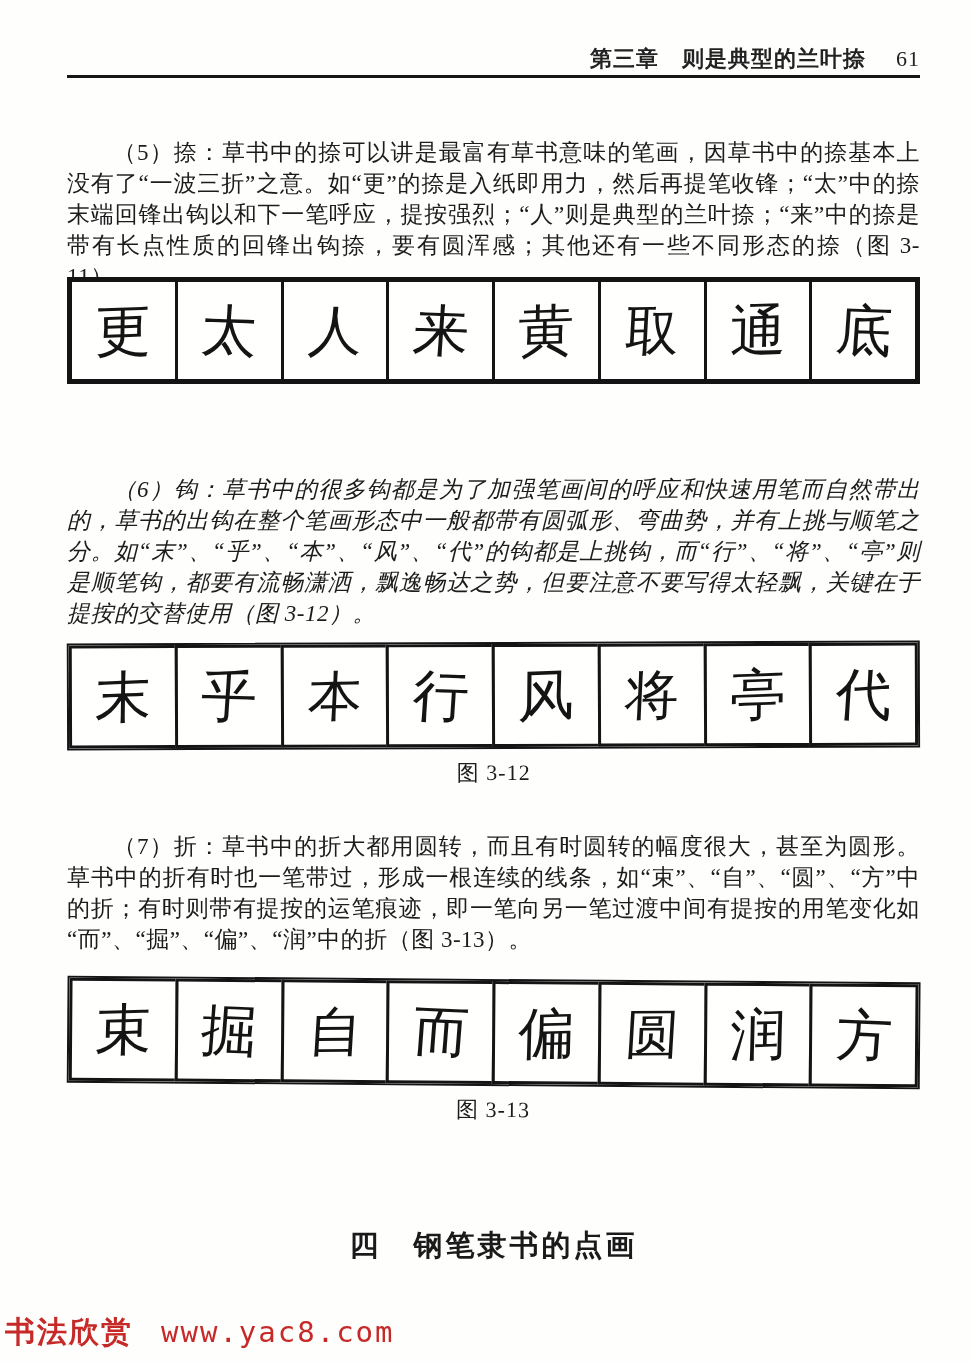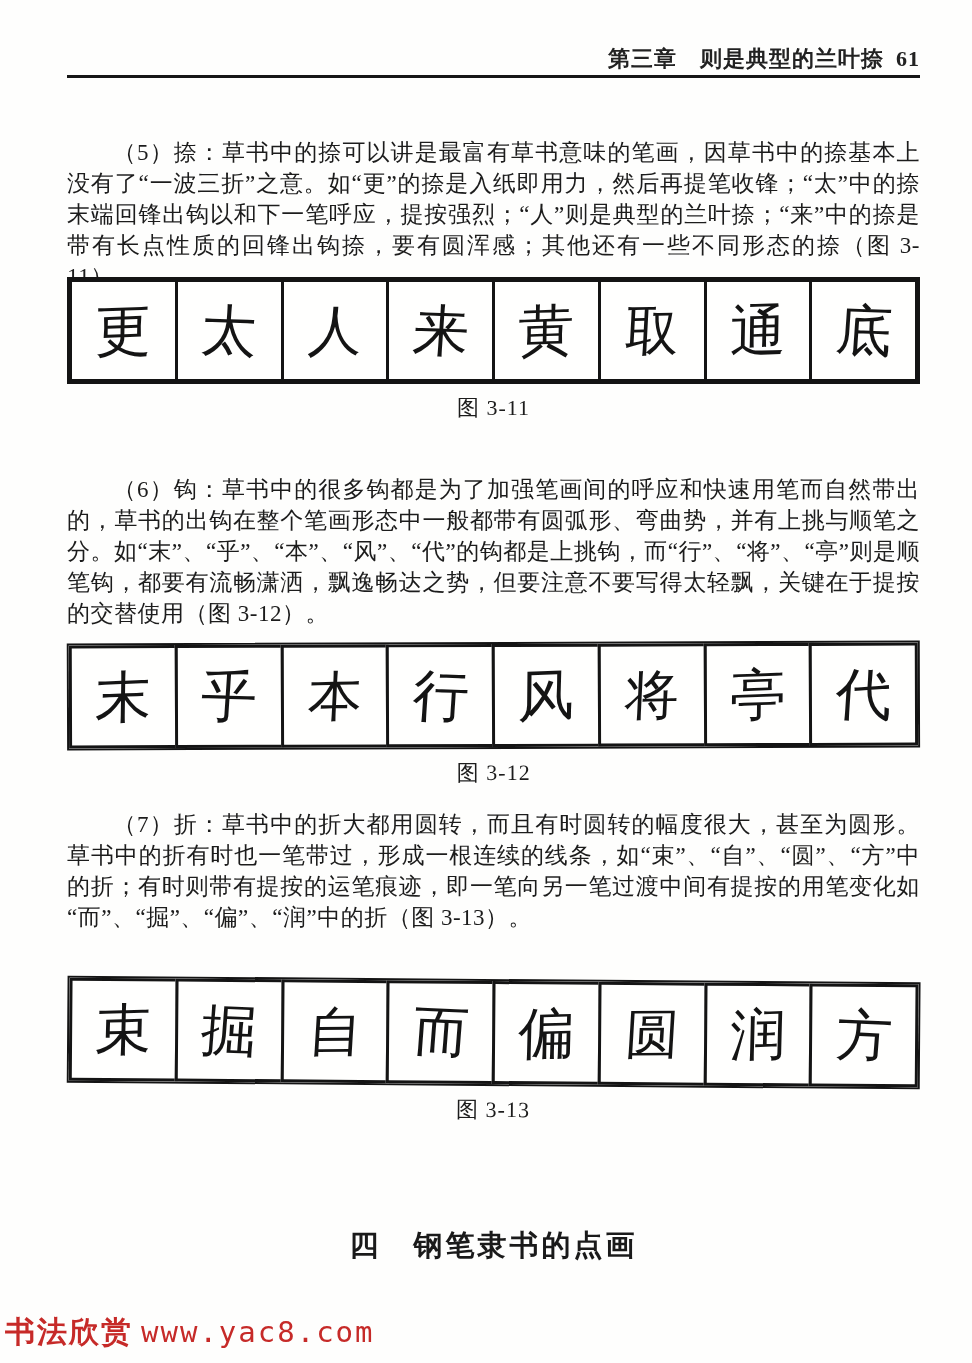--- a/index.html
+++ b/index.html
@@ -18,7 +18,7 @@
     font-size:22px;font-weight:bold;letter-spacing:1px;
     white-space:nowrap;color:#222;
   }
-  .running-header .pageno{margin-left:12px;font-weight:bold;}
+  .running-header .pageno{margin-left:30px;font-weight:normal;}
   .header-rule{
     position:absolute;top:75px;left:67px;width:853px;height:3px;
     background:#161616;

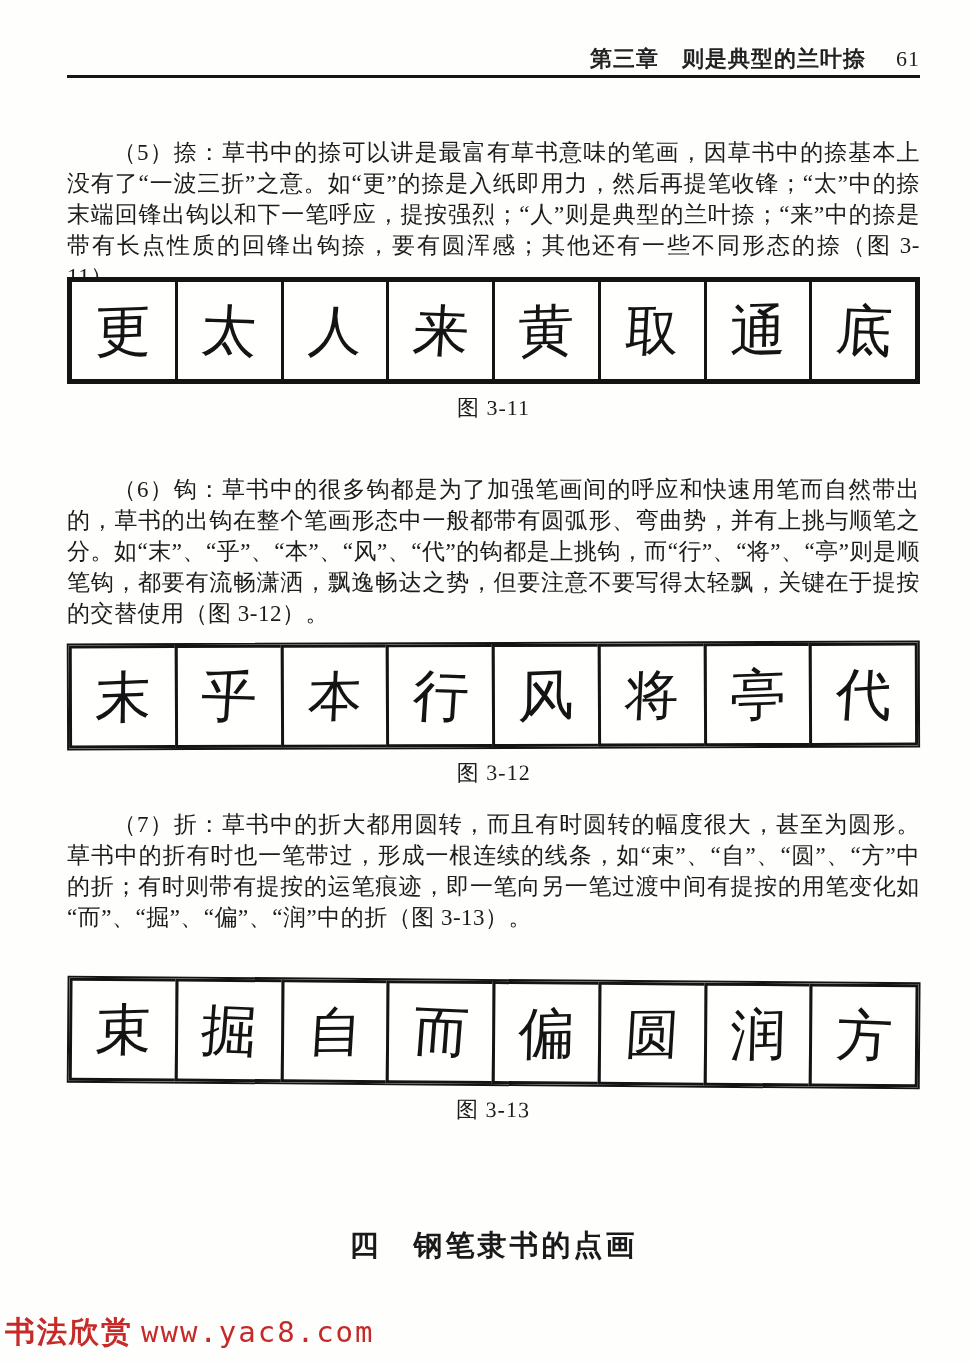--- a/index.html
+++ b/index.html
@@ -121,7 +121,6 @@
           <span class="glyph">底</span>
         </div>
     </div>
-    <div class="fig-caption">图 3-11</div>
   </div>
 
   <p class="para para-6">（6）钩：草书中的很多钩都是为了加强笔画间的呼应和快速用笔而自然带出的，草书的出钩在整个笔画形态中一般都带有圆弧形、弯曲势，并有上挑与顺笔之分。如“末”、“乎”、“本”、“风”、“代”的钩都是上挑钩，而“行”、“将”、“亭”则是顺笔钩，都要有流畅潇洒，飘逸畅达之势，但要注意不要写得太轻飘，关键在于提按的交替使用（图 3-12）。</p>

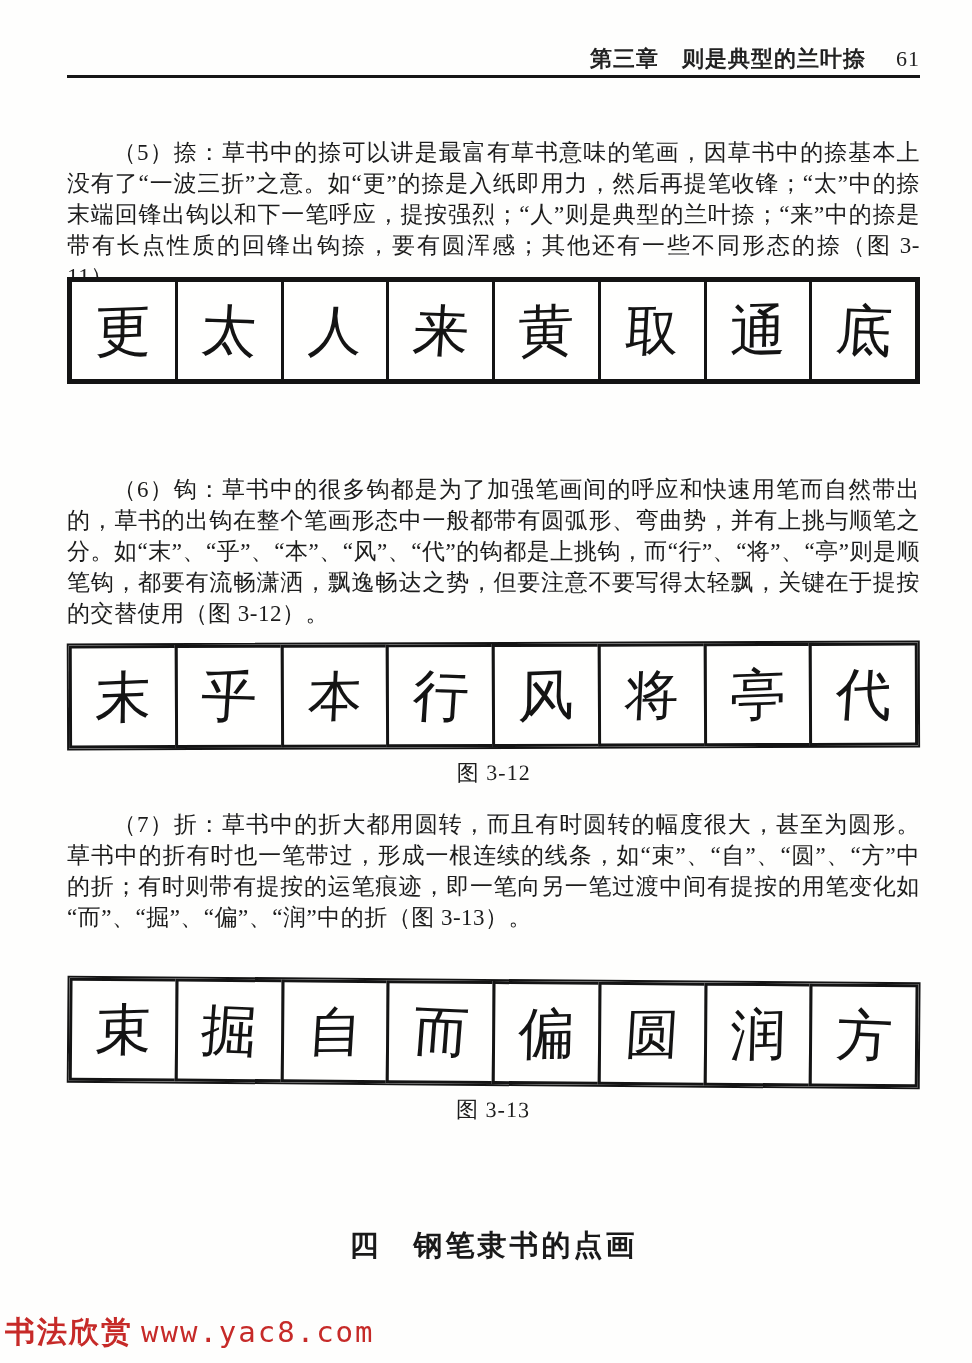--- a/index.html
+++ b/index.html
@@ -31,7 +31,7 @@
     letter-spacing:.5px;color:#1c1c1c;
   }
   .para-5{top:114px;}
-  .para-6{top:451px;}
+  .para-6{top:451px;font-style:italic;}
   .para-7{top:786px;}
   .para-closing{top:1276px;}
   

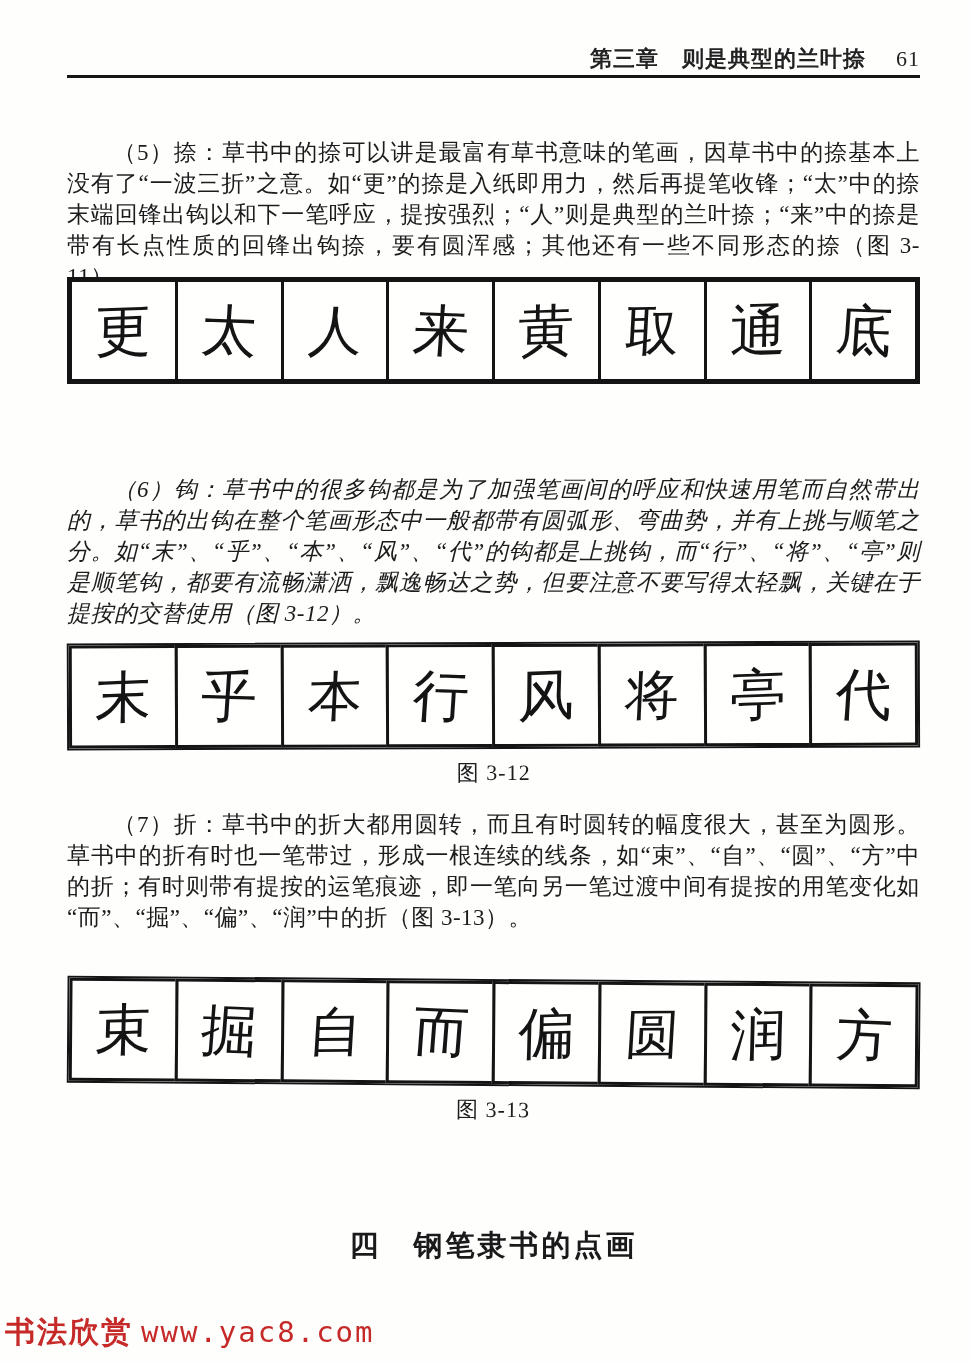--- a/index.html
+++ b/index.html
@@ -32,7 +32,7 @@
   }
   .para-5{top:114px;}
   .para-6{top:451px;font-style:italic;}
-  .para-7{top:786px;}
+  .para-7{top:808px;}
   .para-closing{top:1276px;}
   
   .figure{position:absolute;left:67px;width:853px;}

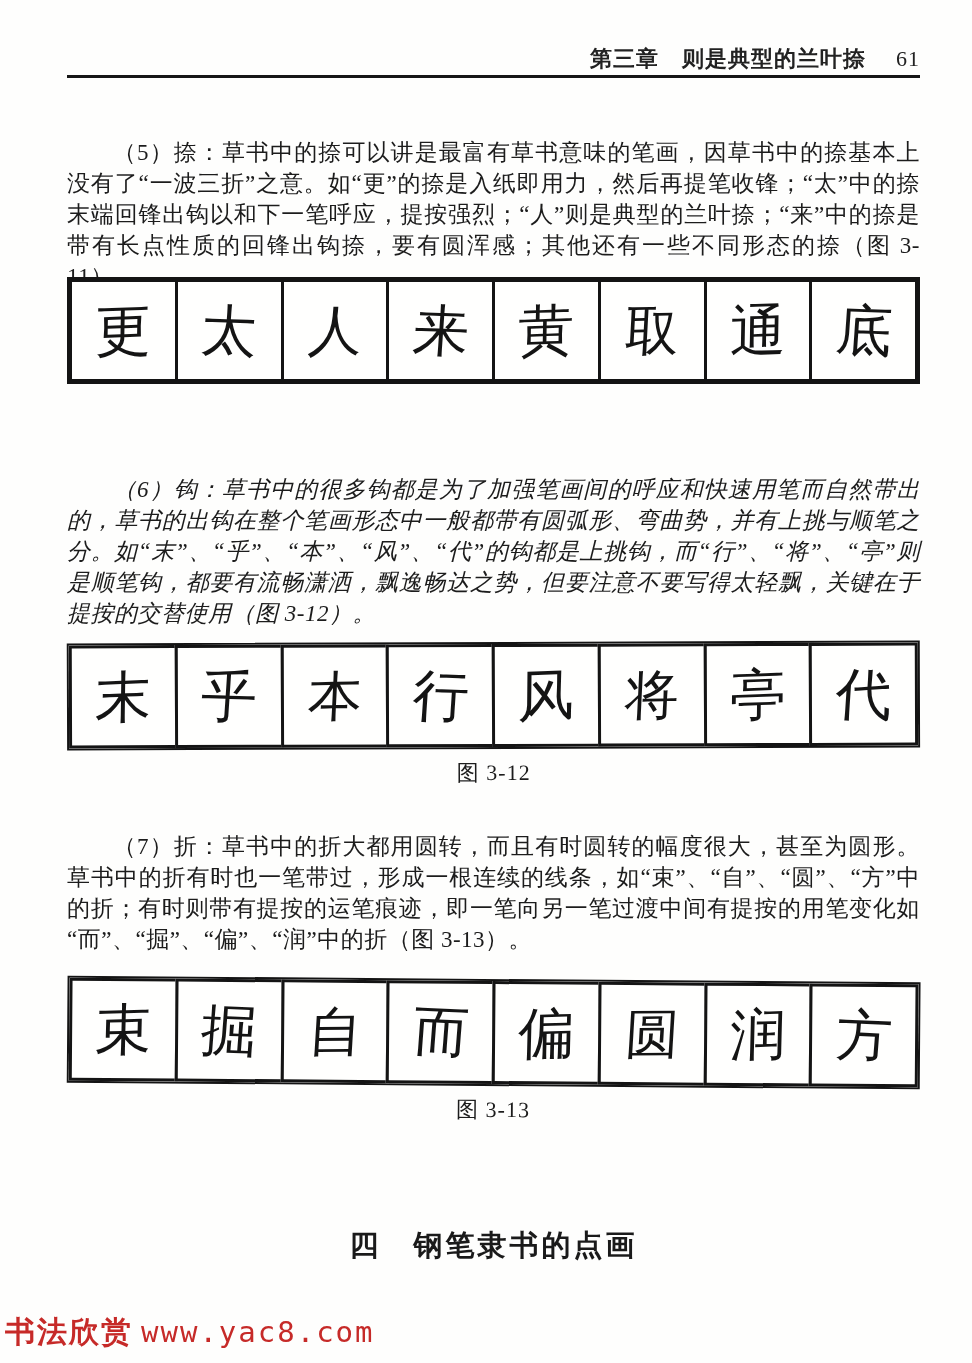--- a/index.html
+++ b/index.html
@@ -77,7 +77,7 @@
     font-family:Liberation Sans, sans-serif;
   }
   .wm-url{
-    font-size:29px;color:#c62a28;margin-left:8px;
+    font-size:29px;color:#c62a28;margin-left:28px;
     font-family:"DejaVu Sans Mono","Liberation Mono",monospace;
     letter-spacing:2px;
   }

